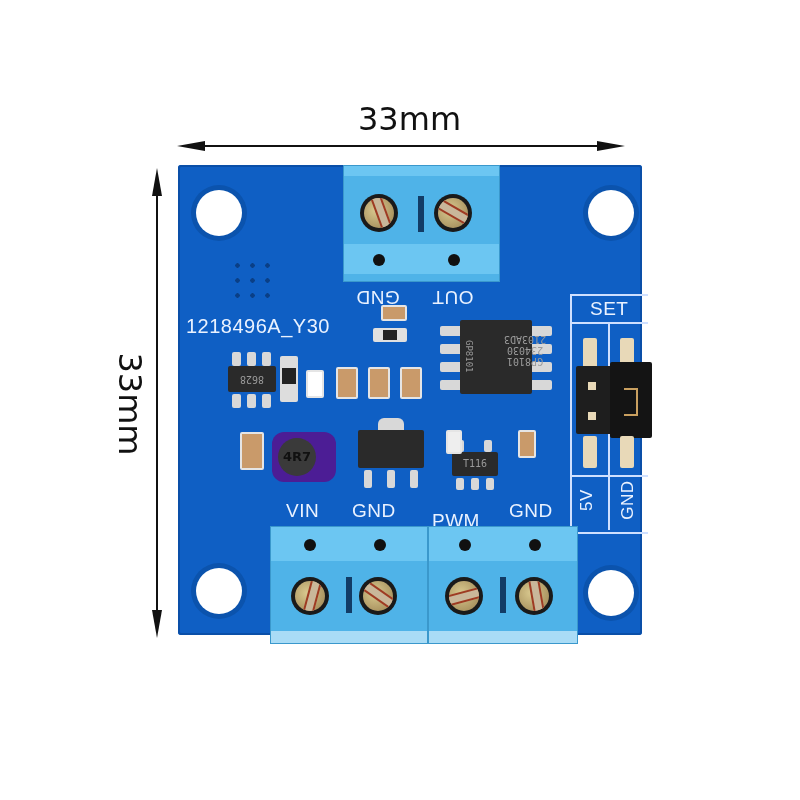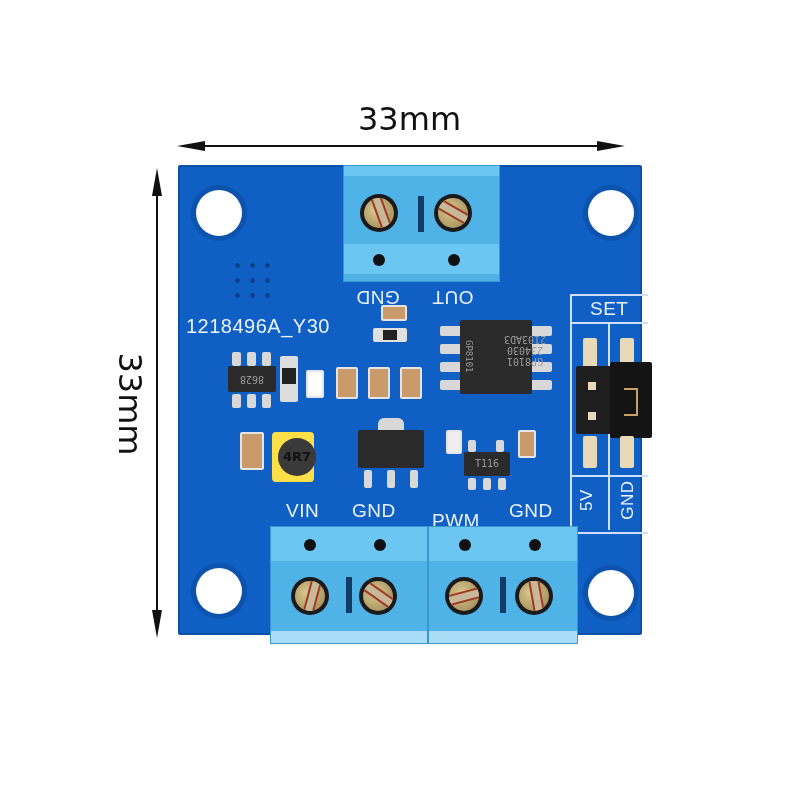--- a/index.html
+++ b/index.html
@@ -118,7 +118,7 @@
 <div class="abs cap" style="left:400px; top:367px; width:18px; height:28px;"></div>
 
 <div class="abs cap" style="left:240px; top:432px; width:20px; height:34px;"></div>
-<div class="abs" style="left:272px; top:432px; width:42px; height:50px; background:#fde047; border-radius:4px;">
+<div class="abs" style="left:272px; top:432px; width:64px; height:50px; background:#4c1d95; border-radius:12px;">
   <div style="position:absolute; left:6px; top:6px; width:38px; height:38px; border-radius:50%; background:#3a3a3a; color:#111; font-size:13px; font-weight:bold; text-align:center; line-height:38px;">
     <span>4R7</span>
   </div>

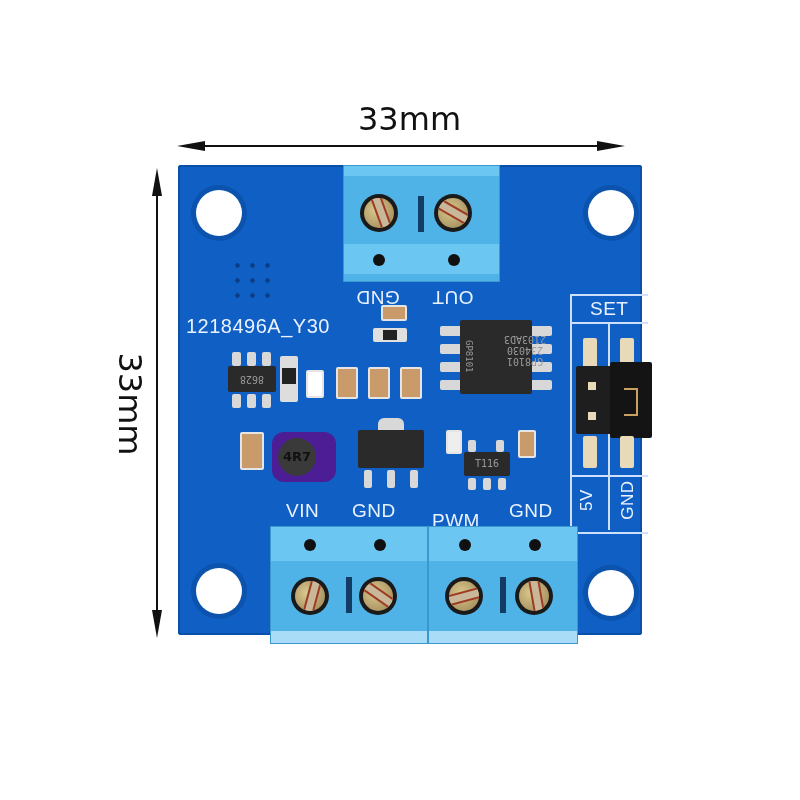--- a/index.html
+++ b/index.html
@@ -132,7 +132,7 @@
   <div class="abs pin" style="left:52px; top:52px; width:8px; height:18px;"></div>
 </div>
 
-<div class="abs" style="left:464px; top:440px; width:24px; height:54px;">
+<div class="abs" style="left:452px; top:440px; width:24px; height:54px;">
   <div class="abs pin" style="left:4px; top:0; width:8px; height:12px;"></div>
   <div class="abs pin" style="left:32px; top:0; width:8px; height:12px;"></div>
   <div class="abs chip" style="left:0; top:12px; width:46px; height:24px; font-size:10px; text-align:center; line-height:24px;">

